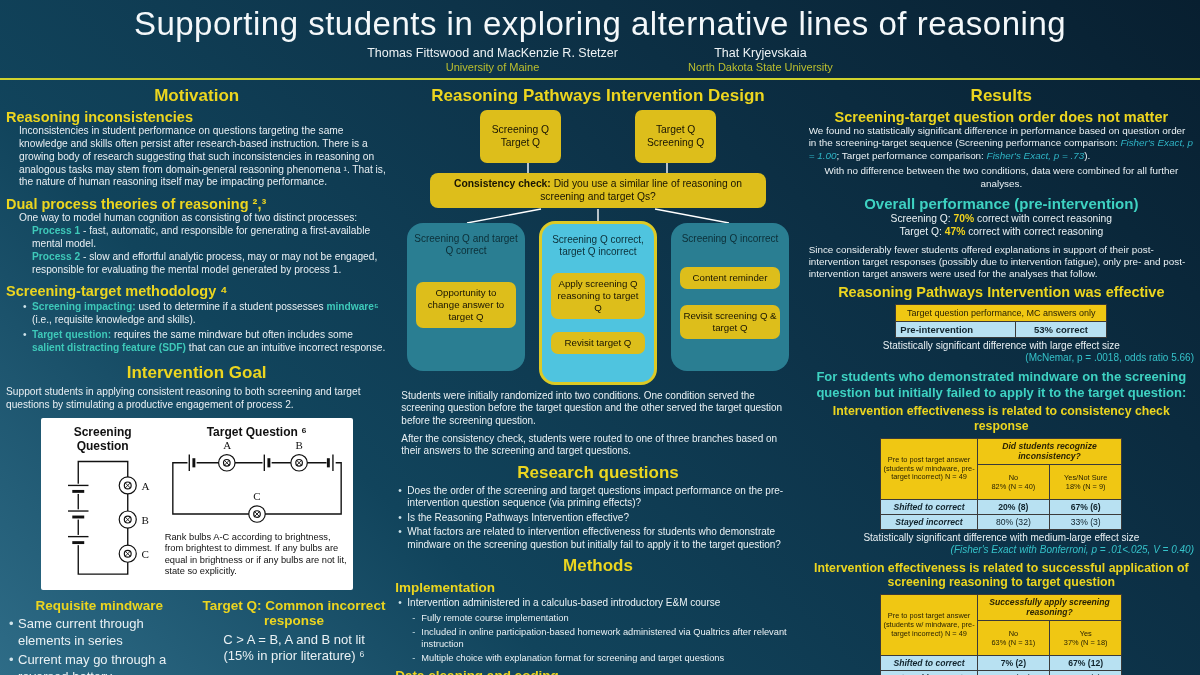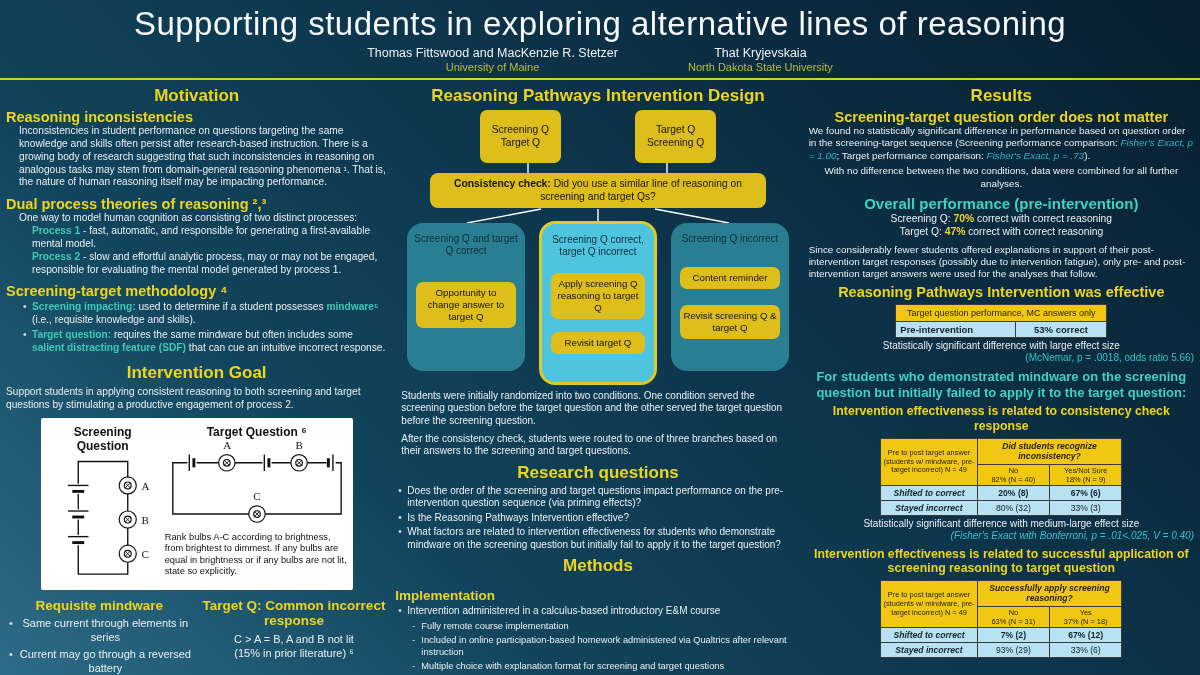--- a/index.html
+++ b/index.html
@@ -83,7 +83,7 @@
   .t2 .gold { background:#f0c713; color:#2a2304; }
   .t2 .corner { font-size:7.4px; text-align:center; padding:2px; width:40%; line-height:1.2; }
   .t2 .q { font-size:8.6px; font-weight:bold; font-style:italic; text-align:center; padding:2px; line-height:1.2; }
-  .t2 .sub { font-size:7.4px; text-align:center; padding:1px; white-space:pre-line; line-height:1.25; width:30%; }
+  .t2 .sub { font-size:7.4px; text-align:center; padding:8px; white-space:pre-line; line-height:1.25; width:30%; }
   .t2 .blue { background:#b8e1f2; color:#10232c; font-size:8.6px; text-align:center; padding:2px; }
   .t2 .rl { font-weight:bold; font-style:italic; }
   .t2 .bold { font-weight:bold; }

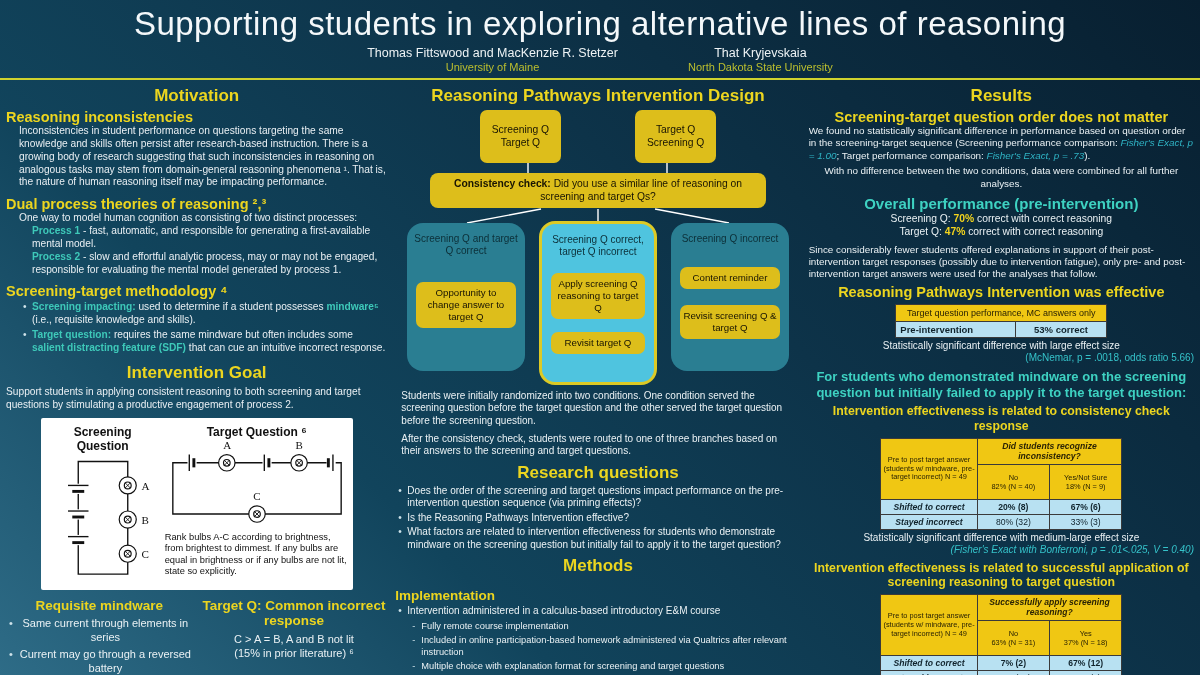--- a/index.html
+++ b/index.html
@@ -268,7 +268,7 @@
       <div class="mid-bullet bullet">Is the Reasoning Pathways Intervention effective?</div>
       <div class="mid-bullet bullet">What factors are related to intervention effectiveness for students who demonstrate mindware on the screening question but initially fail to apply it to the target question?</div>
 
-      <div class="sec-title" style="margin-top:5px;margin-bottom:12px">Methods</div>
+      <div class="sec-title" style="margin-top:5px;margin-bottom:4px">Methods</div>
       <div class="mid-sub">Implementation</div>
       <div class="mid-bullet bullet">Intervention administered in a calculus-based introductory E&amp;M course</div>
       <div class="subs dash">Fully remote course implementation</div>

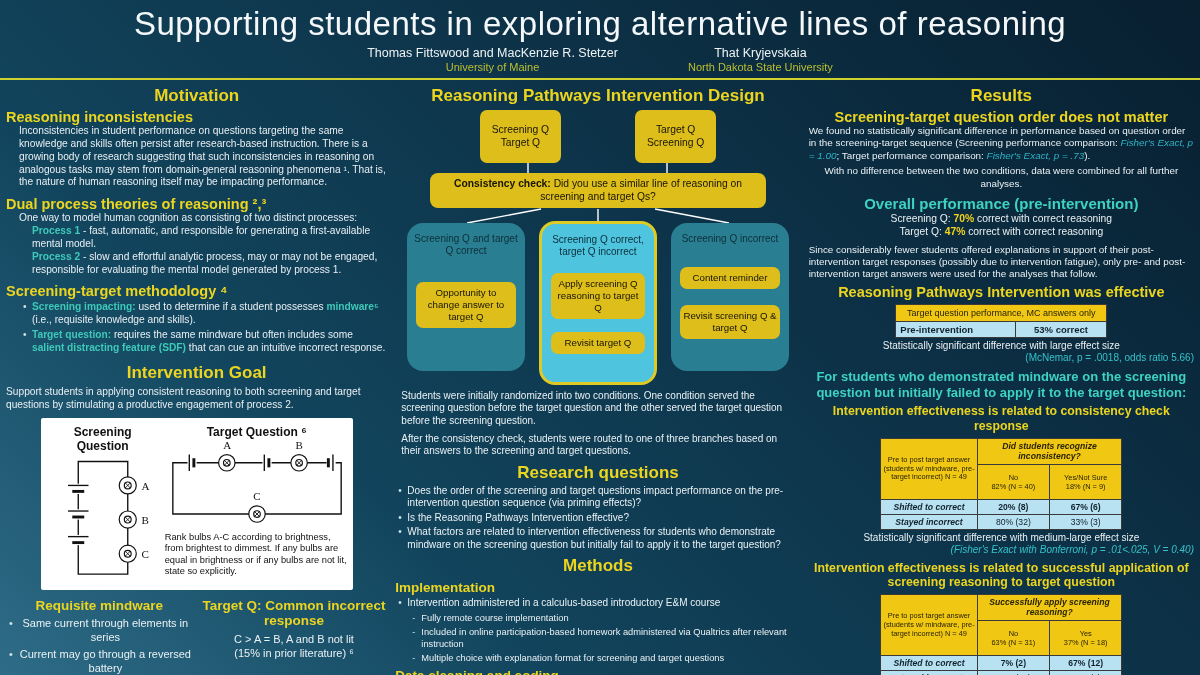--- a/index.html
+++ b/index.html
@@ -45,7 +45,7 @@
   .bottom-left { display:flex; gap:8px; margin-top:8px; }
   .bl-half { width:50%; }
   .bl-head { color:#ecd51f; font-weight:bold; font-size:13.5px; text-align:center; line-height:1.15; margin-bottom:3px; }
-  .bl-par { font-size:11px; line-height:1.3;text-align:center; }
+  .bl-par { font-size:13px; line-height:1.3; }
 
   
   .flow-top { display:flex; justify-content:center; gap:74px; margin-top:4px; }

